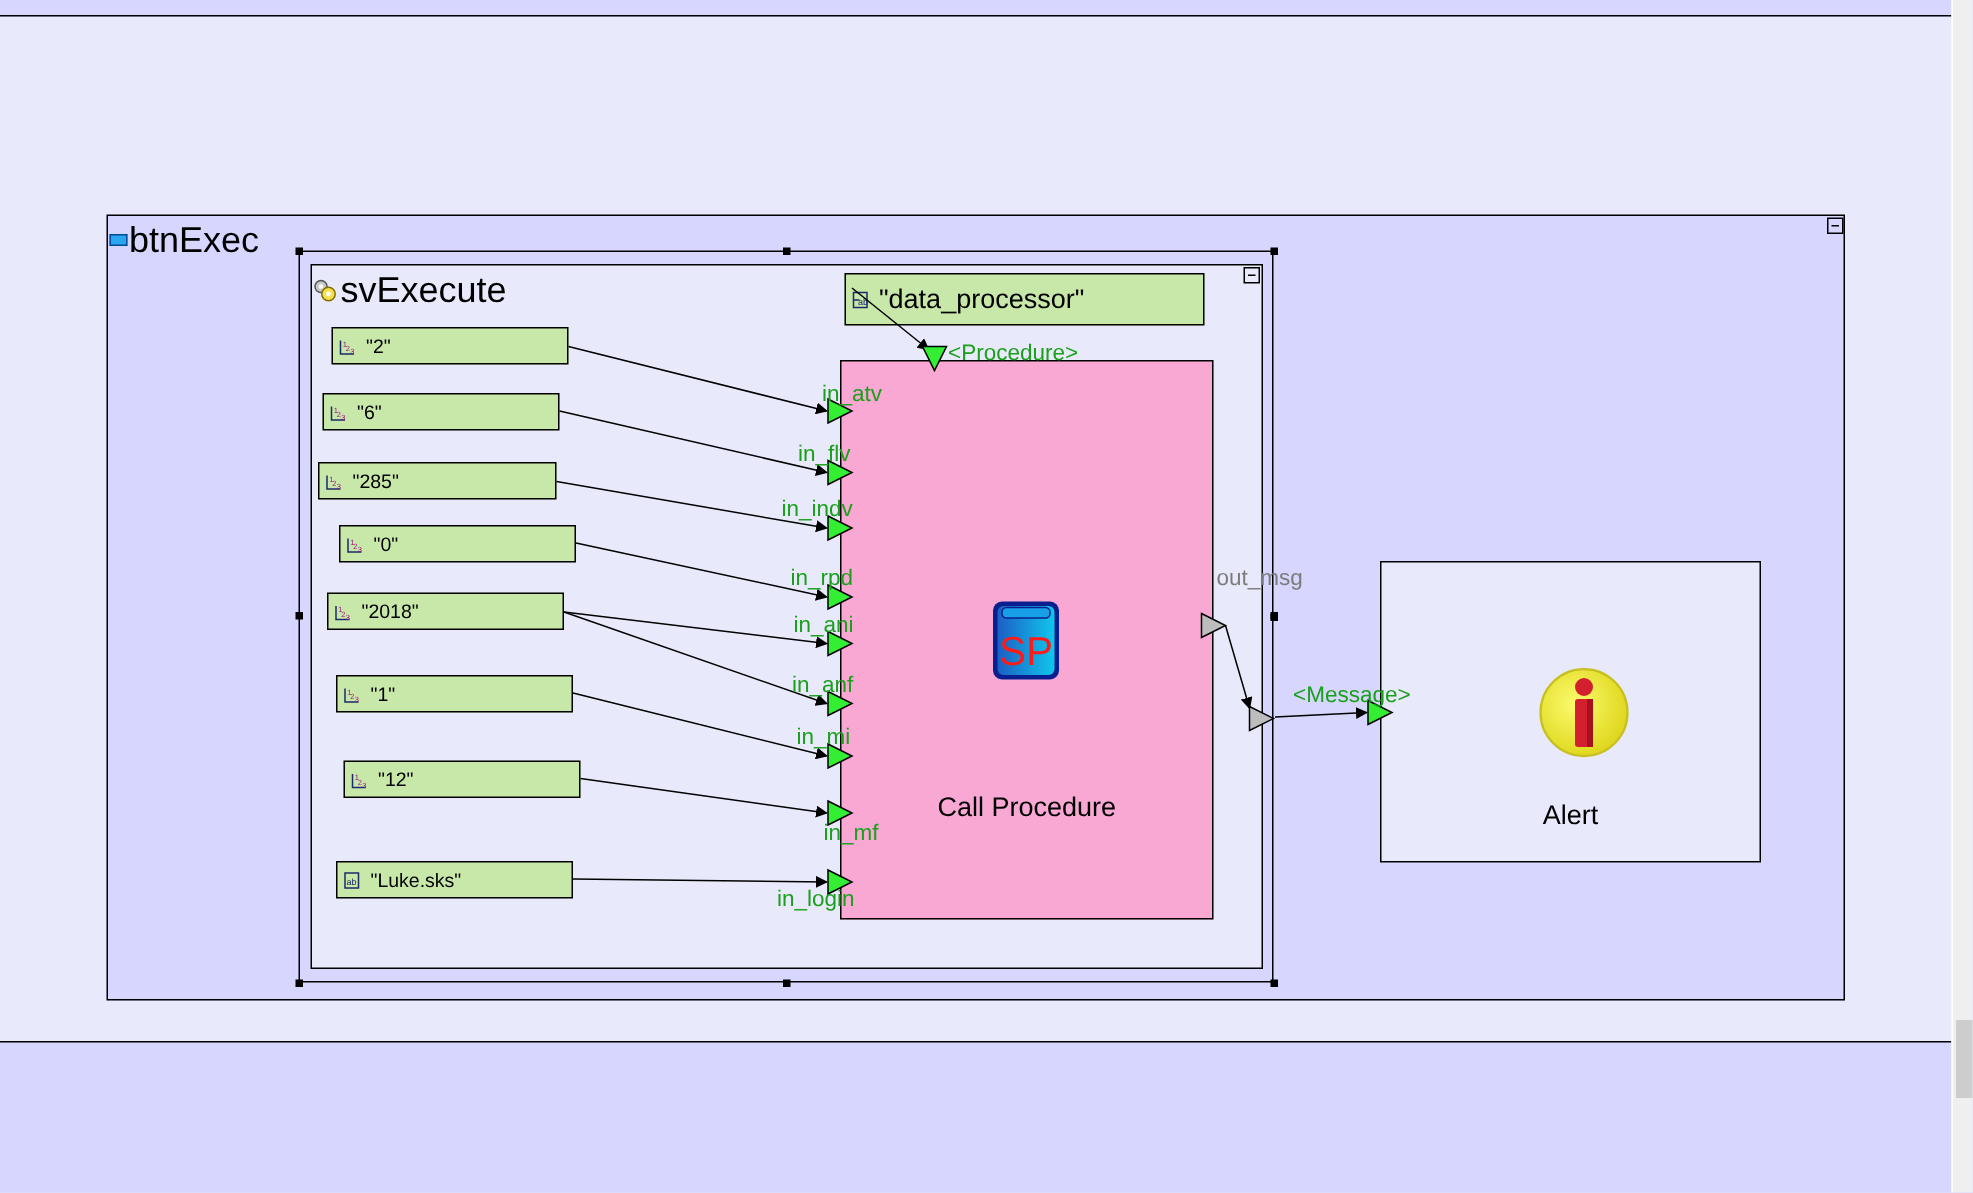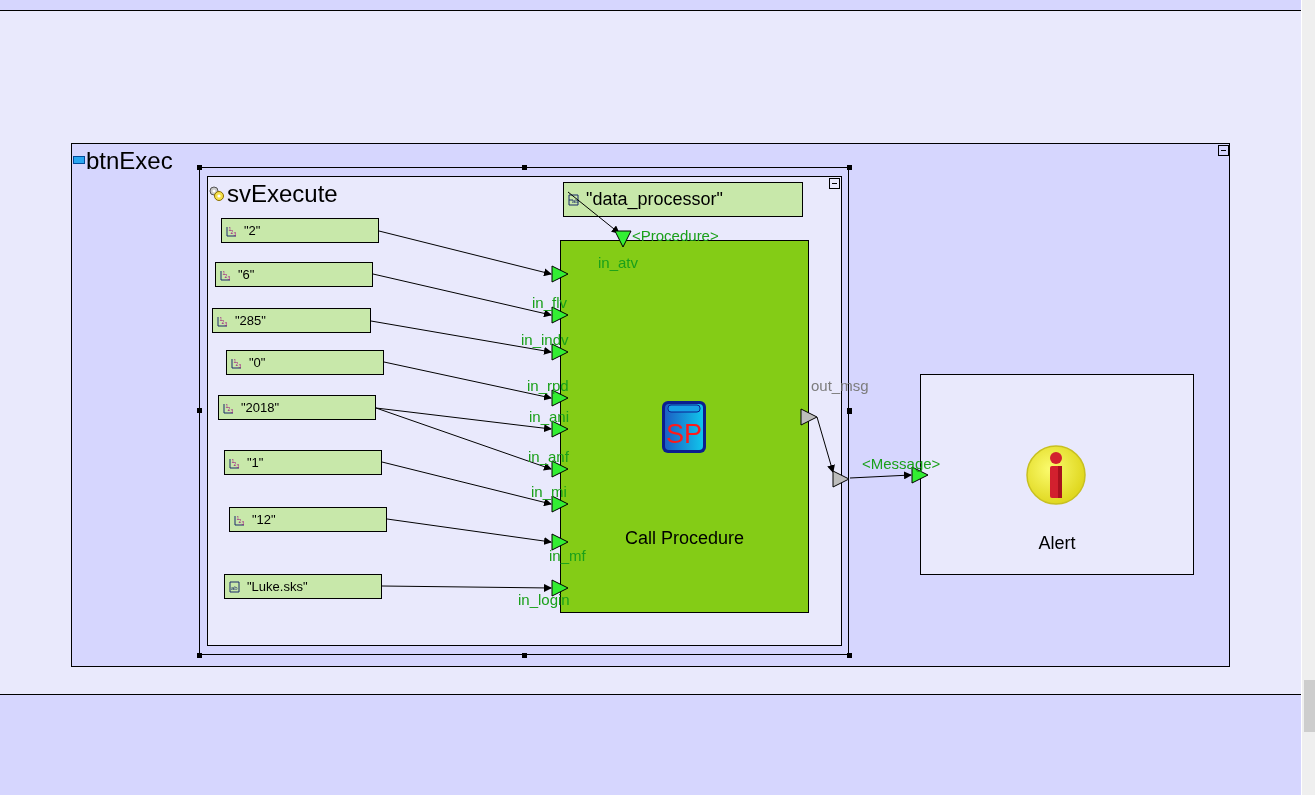--- a/index.html
+++ b/index.html
@@ -208,7 +208,7 @@
   </svg>
 
 <div id="labels">
-    <div class="port-label" style="left: 560px; top: 255px; padding-left: 38px;">in_atv</div>
+    <div class="port-label" style="left: 510px; top: 255px; padding-left: 38px;">in_atv</div>
     <div class="port-label" style="left: 532px; top: 295px;">in_flv</div>
     <div class="port-label" style="left: 521px; top: 332px;">in_indv</div>
     <div class="port-label" style="left: 527px; top: 378px;">in_rpd</div>

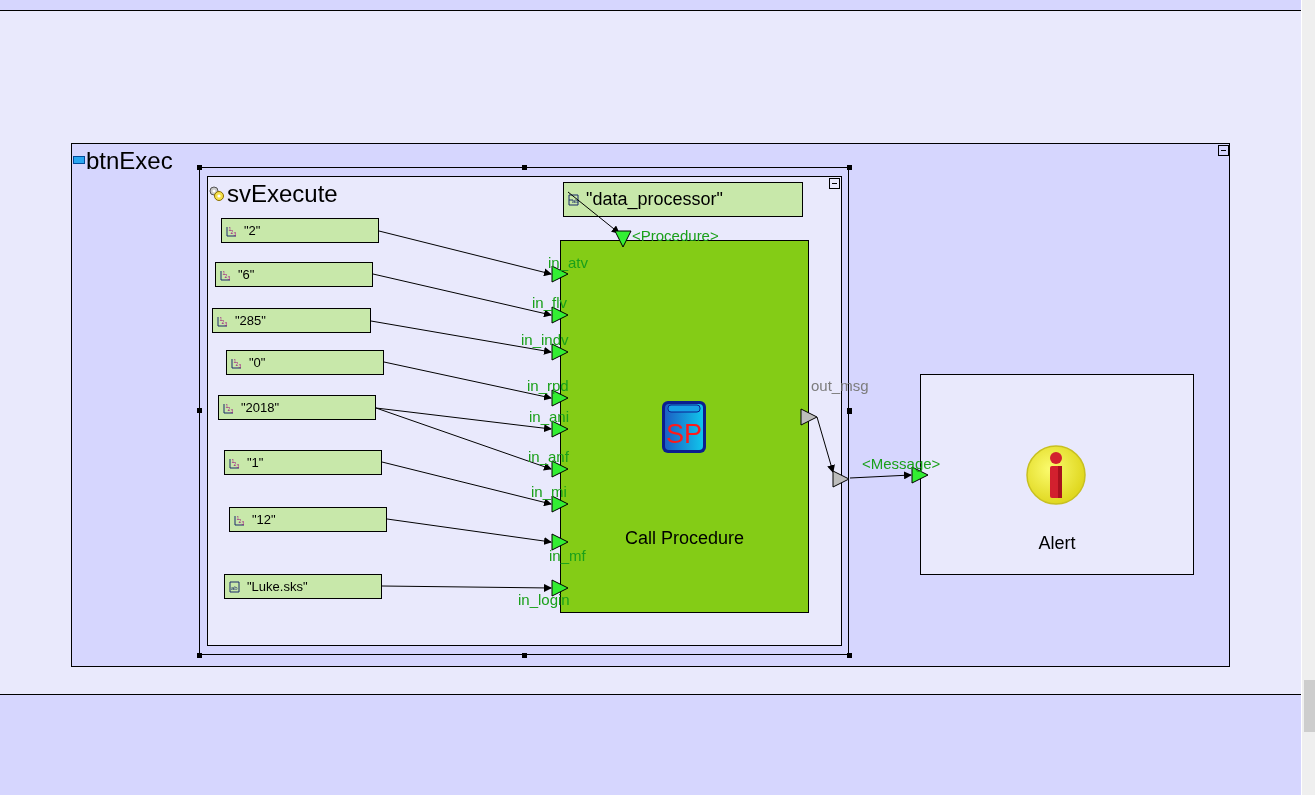--- a/index.html
+++ b/index.html
@@ -18,7 +18,7 @@
   #svExecute { left:207px; top:176px; width:635px; height:470px; background:#e9e9fc; border:1px solid #000; }
   .const { position:absolute; box-sizing:border-box; background:#c8e8aa; border:1px solid #000; font-size:13px; color:#000; display:flex; align-items:center; padding-left:4px; white-space:nowrap; }
   .const .ico { width:12px; height:12px; margin-right:6px; flex:none; }
-  .proc { position:absolute; box-sizing:border-box; background:#84cc16; border:1px solid #000; }
+  .proc { position:absolute; box-sizing:border-box; background:#f9a8d4; border:1px solid #000; }
   .proc-label { position:absolute; width:100%; text-align:center; font-size:18px; color:#000; }
   .alert { position:absolute; box-sizing:border-box; background:#e9e9fc; border:1px solid #000; }
   .port-label { position:absolute; font-size:15px; color:#1aa01a; white-space:nowrap; line-height:1; }

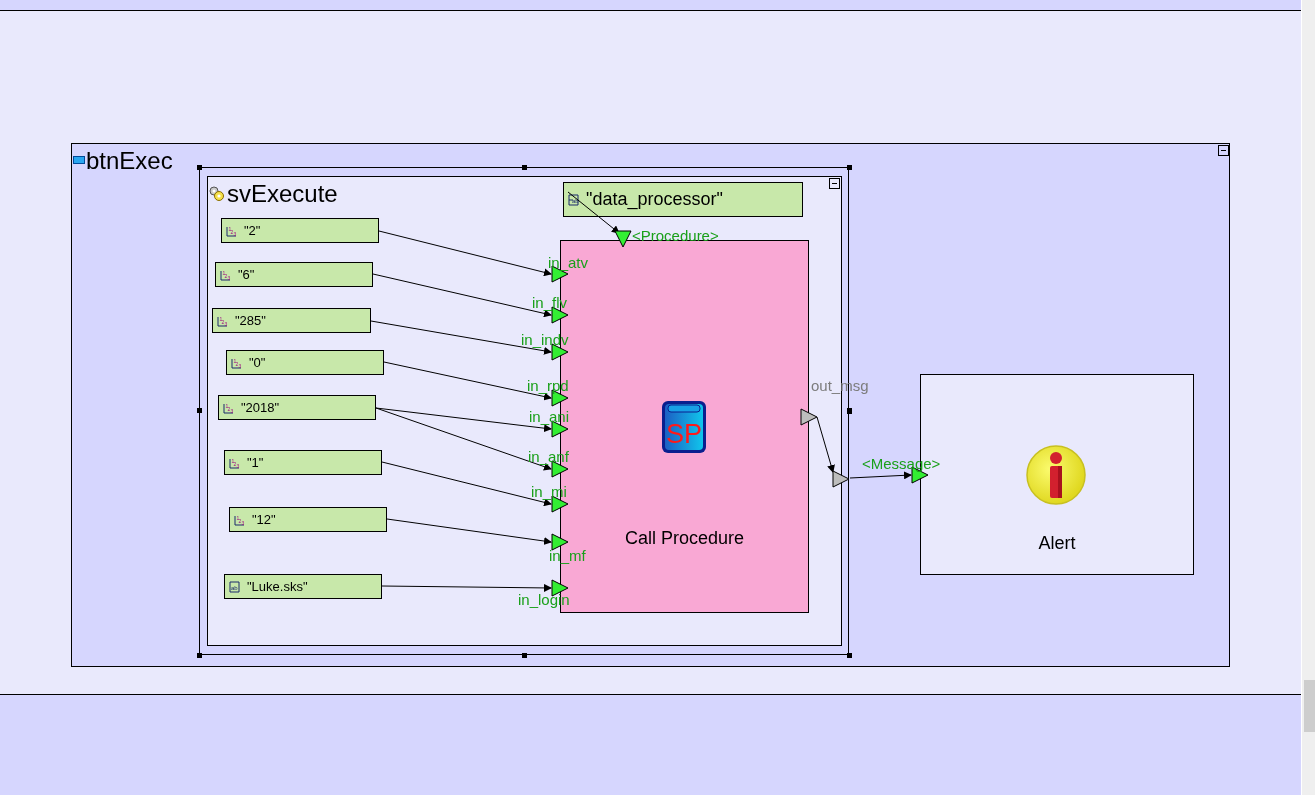--- a/index.html
+++ b/index.html
@@ -158,7 +158,7 @@
   <text x="23" y="43" text-anchor="middle" font-family="Liberation Sans, sans-serif" font-size="27" fill="#ff1a1a">SP</text>
 </svg>
 
-<div class="alert" style="left:920px; top:374px; width:274px; height:201px;">
+<div class="alert" style="left:920px; top:374px; width:254px; height:201px;">
   <div class="proc-label" style="top:158px;">Alert</div>
 </div>
 <svg style="position:absolute; left:1025px; top:444px;" width="62" height="62" viewBox="0 0 62 62">

